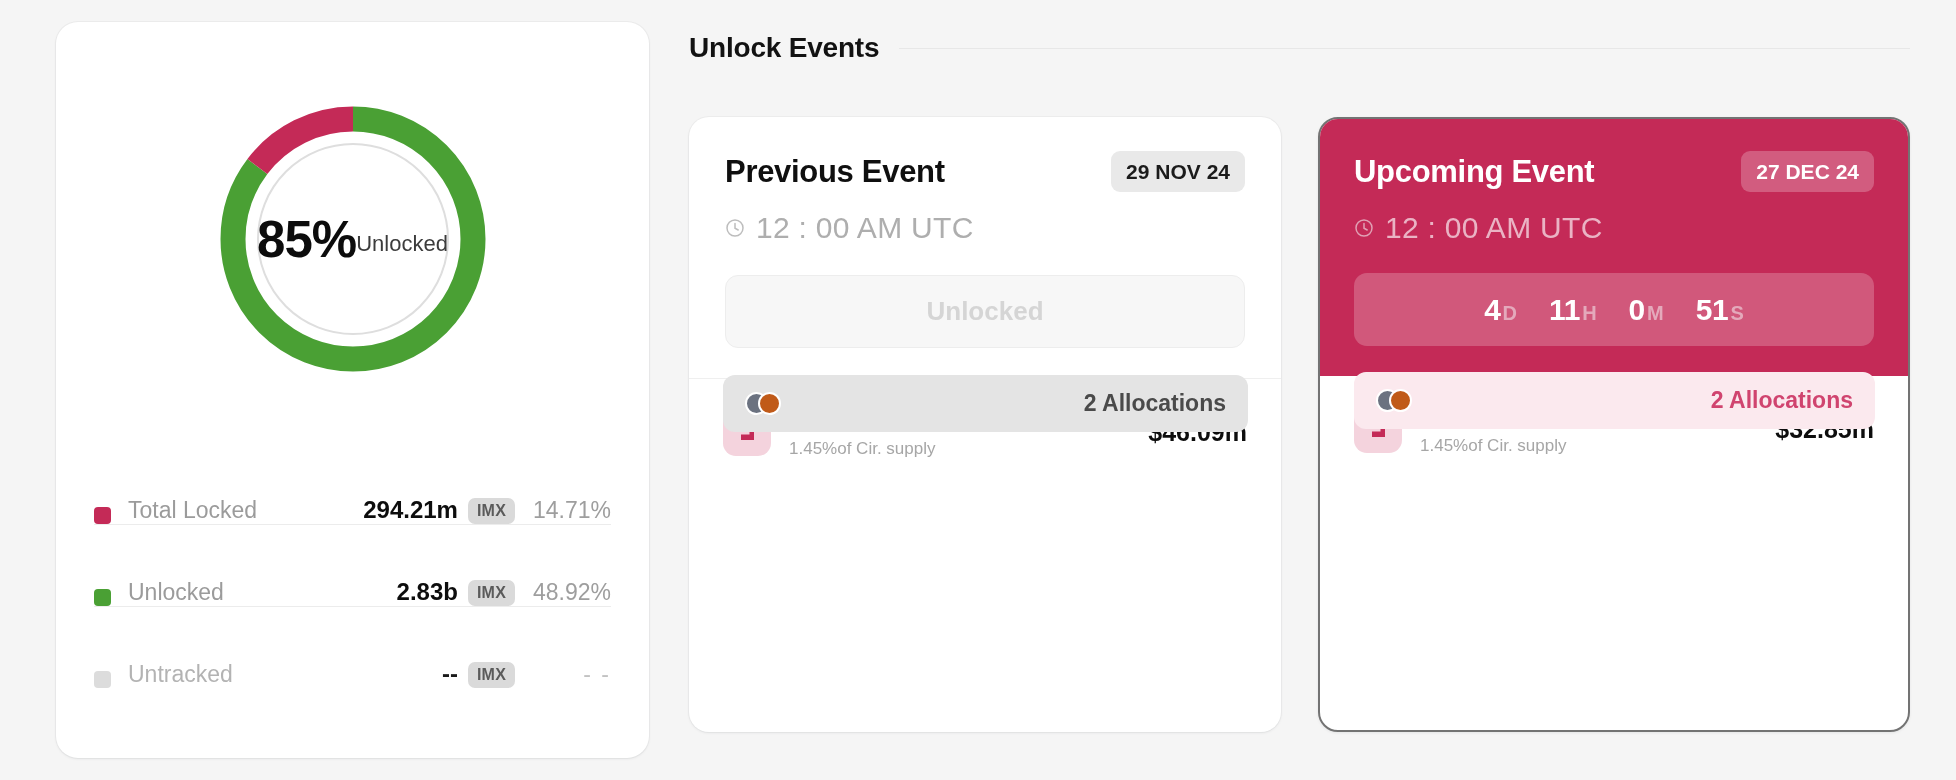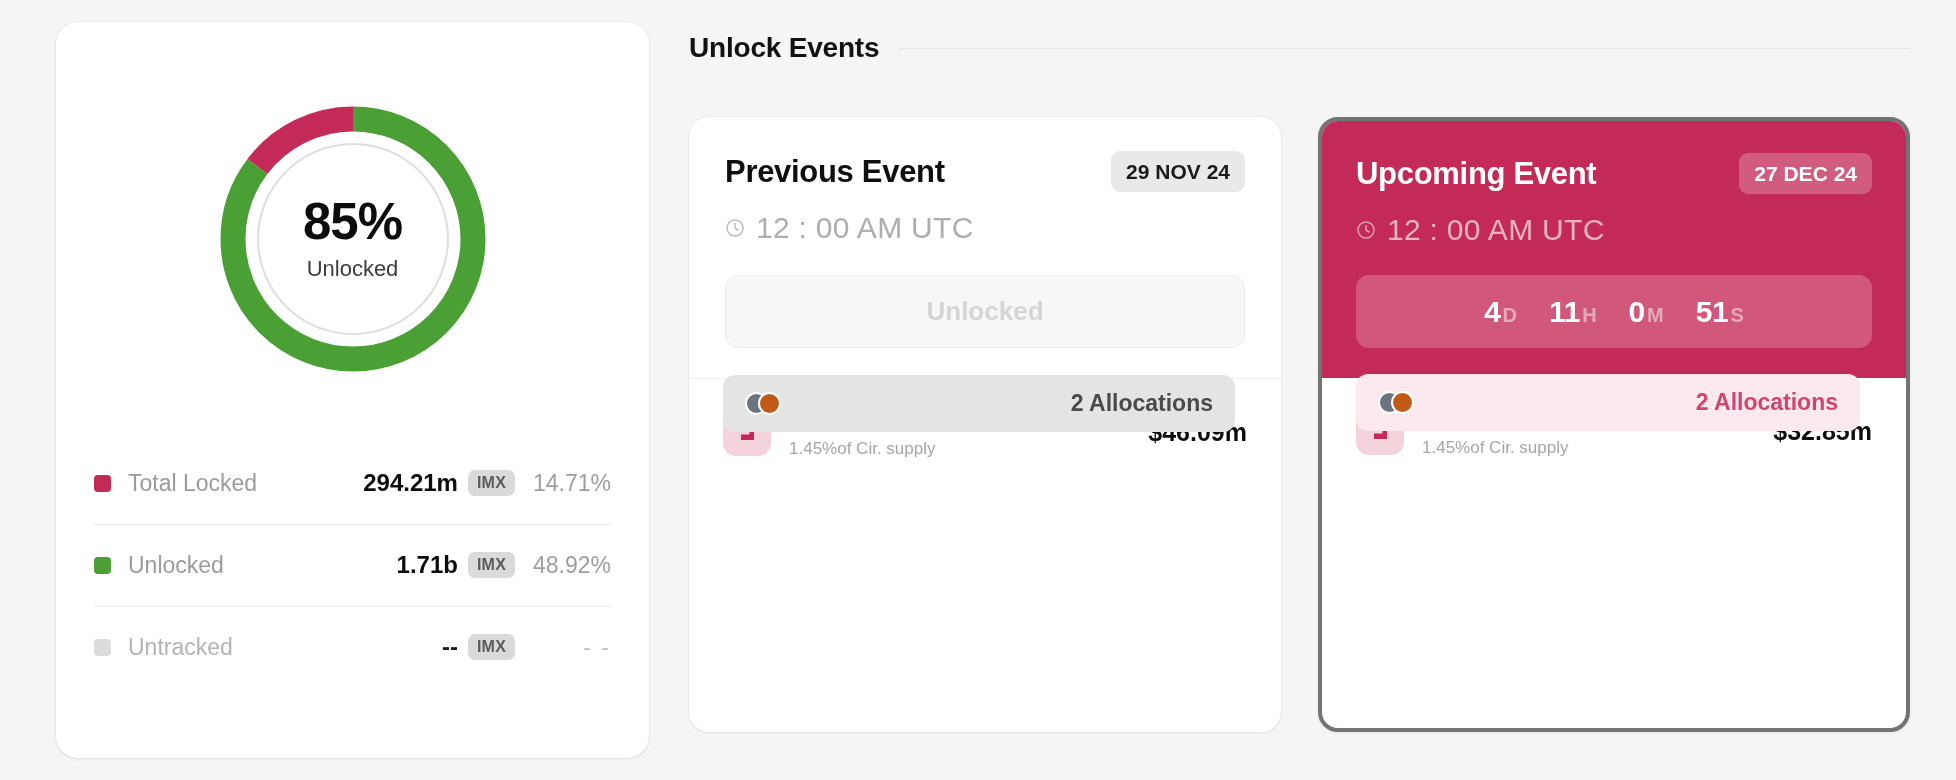--- a/index.html
+++ b/index.html
@@ -182,7 +182,7 @@
   .event-card.up {
     height: 615px;
     background: #ffffff;
-    border: 4px solid #737373;
+    border: 2px solid #737373;
     box-shadow: 0 1px 3px rgba(16,24,40,.07);
   }
   .event-card.up .card-top {

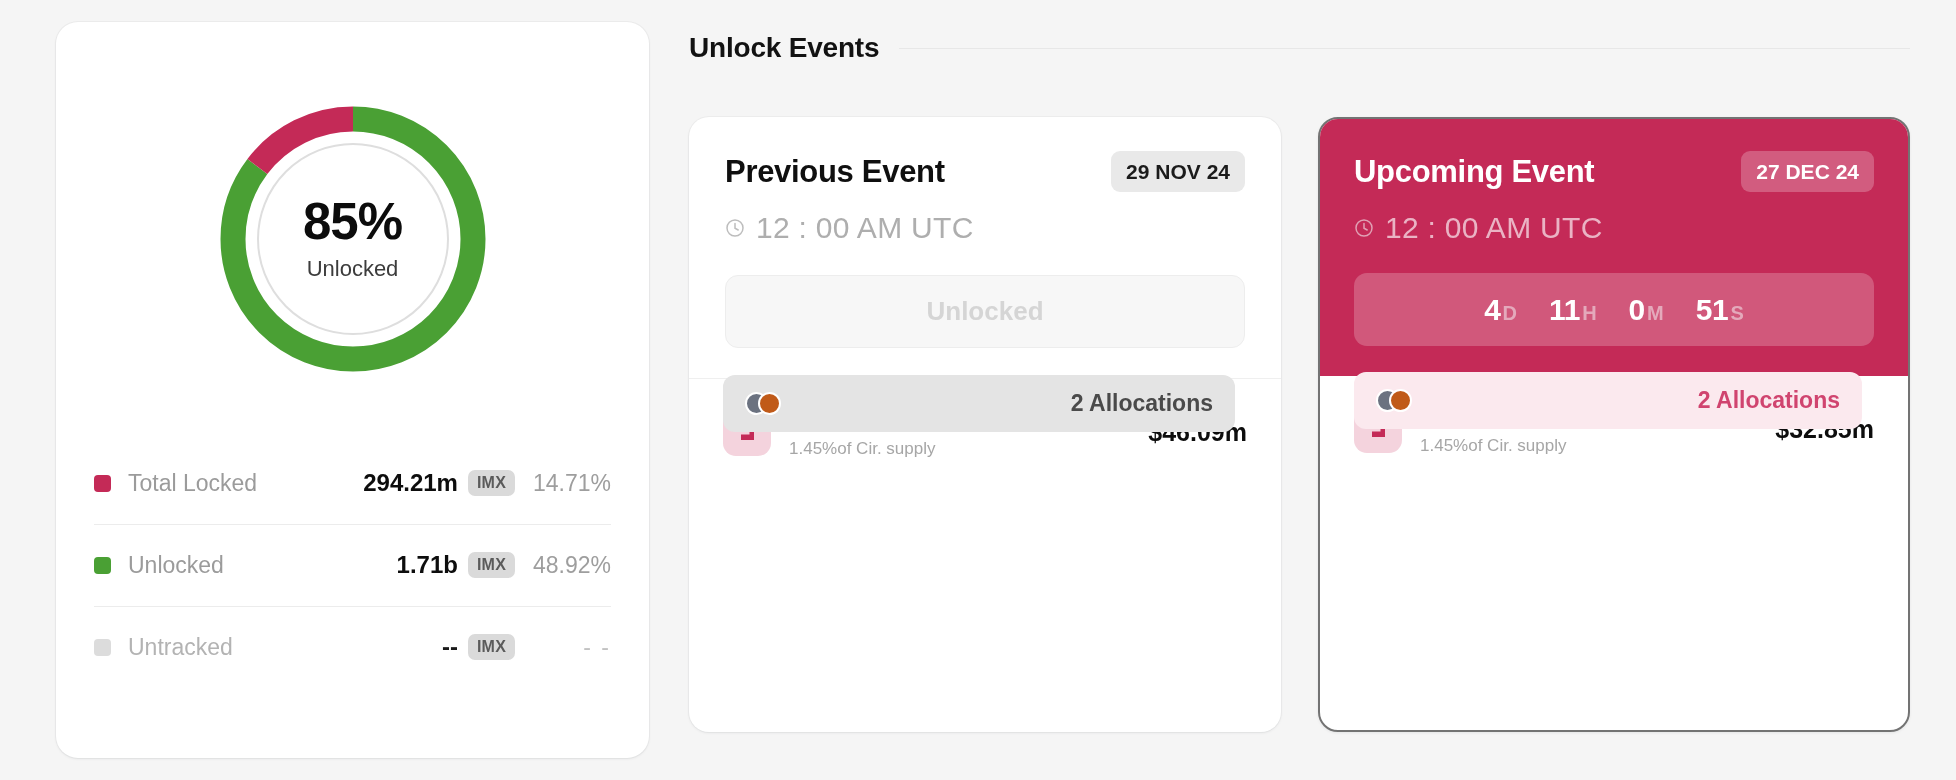--- a/index.html
+++ b/index.html
@@ -54,7 +54,6 @@
     position: absolute;
     inset: 0;
     display: flex;
-    flex-direction: column;
     align-items: center;
     justify-content: center;
   }

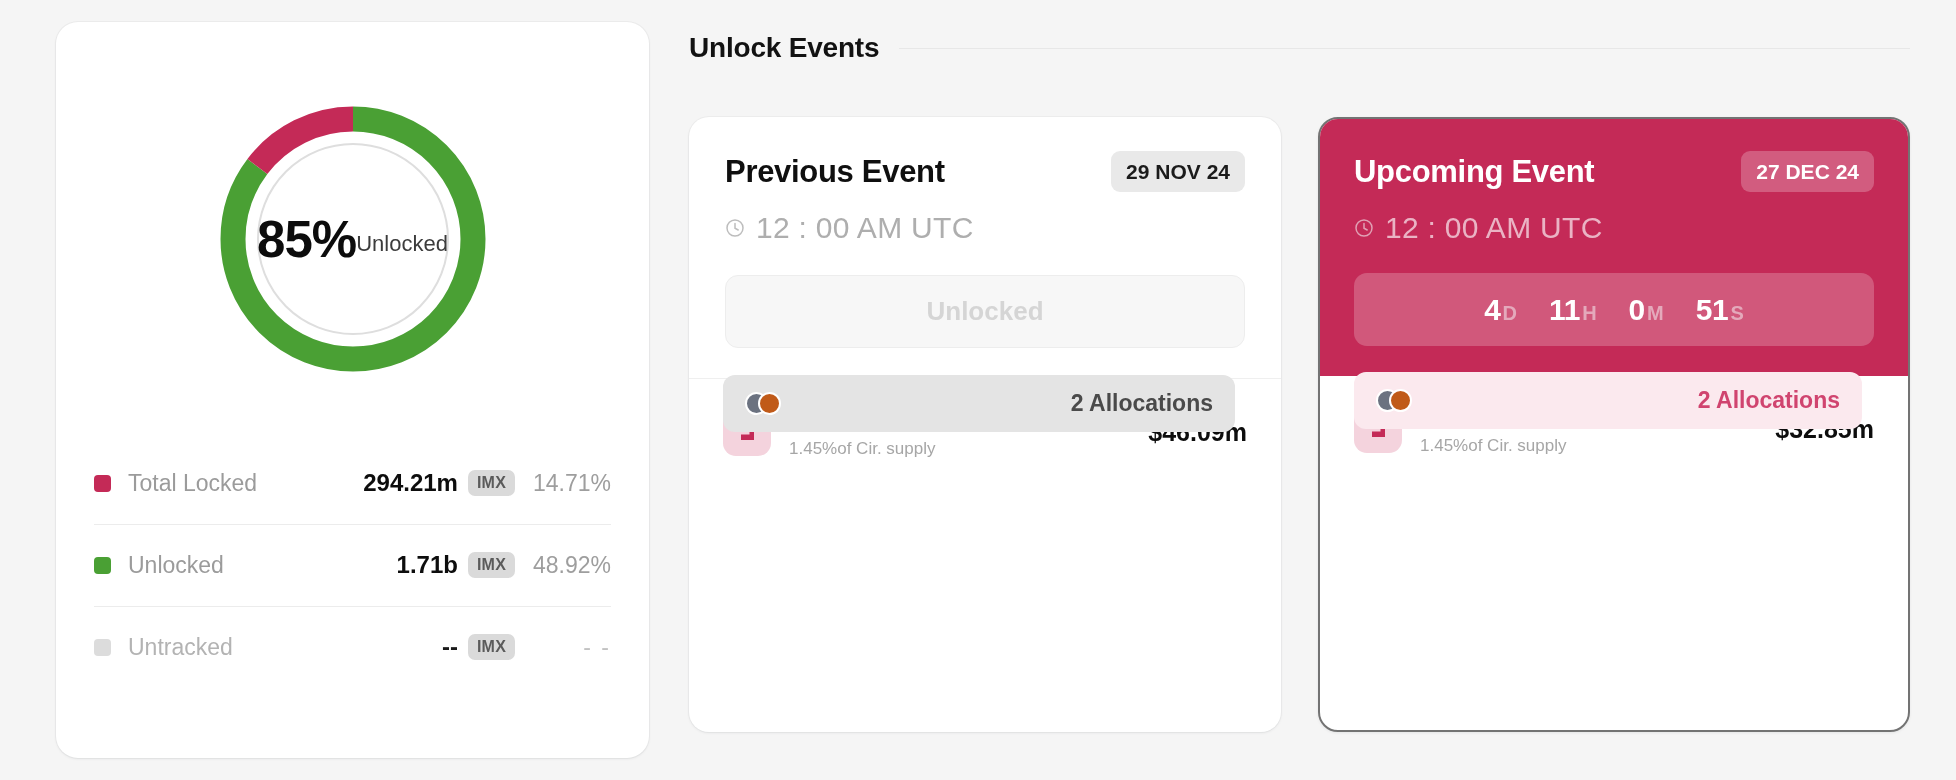--- a/index.html
+++ b/index.html
@@ -318,7 +318,7 @@
   .alloc-footer {
     position: absolute;
     left: 34px;
-    right: 46px;
+    right: 33px;
     bottom: 27px;
     height: 57px;
     border-radius: 12px;

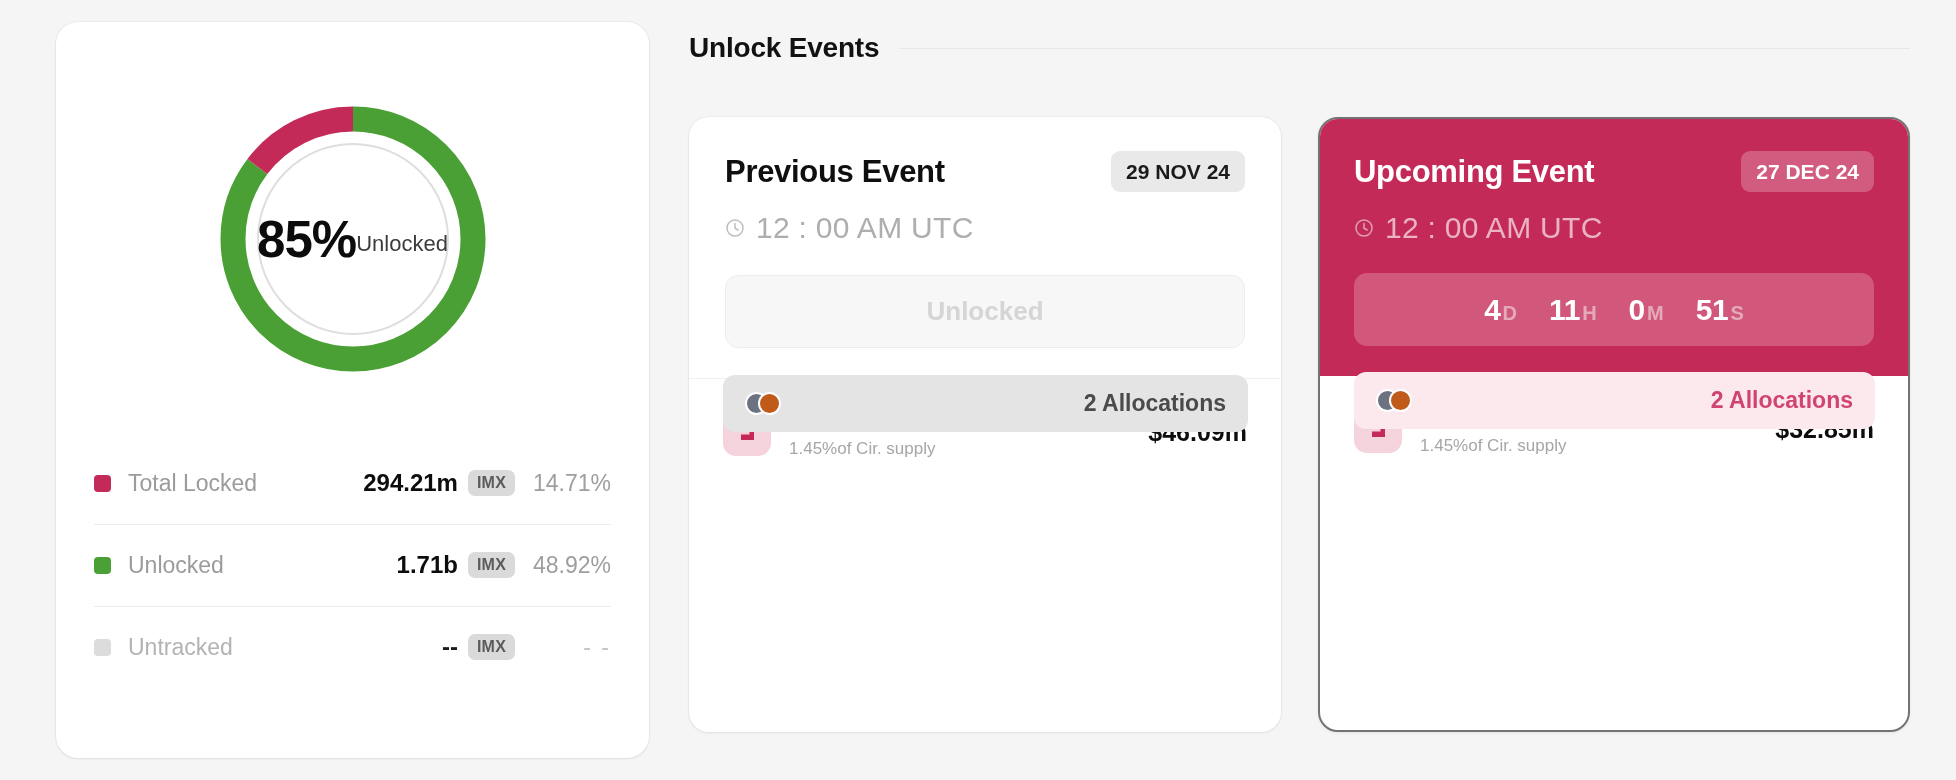--- a/index.html
+++ b/index.html
@@ -77,7 +77,7 @@
   }
   .legend-row {
     display: flex;
-    align-items: center;
+    align-items: flex-end;
     height: 82px;
     position: relative;
   }

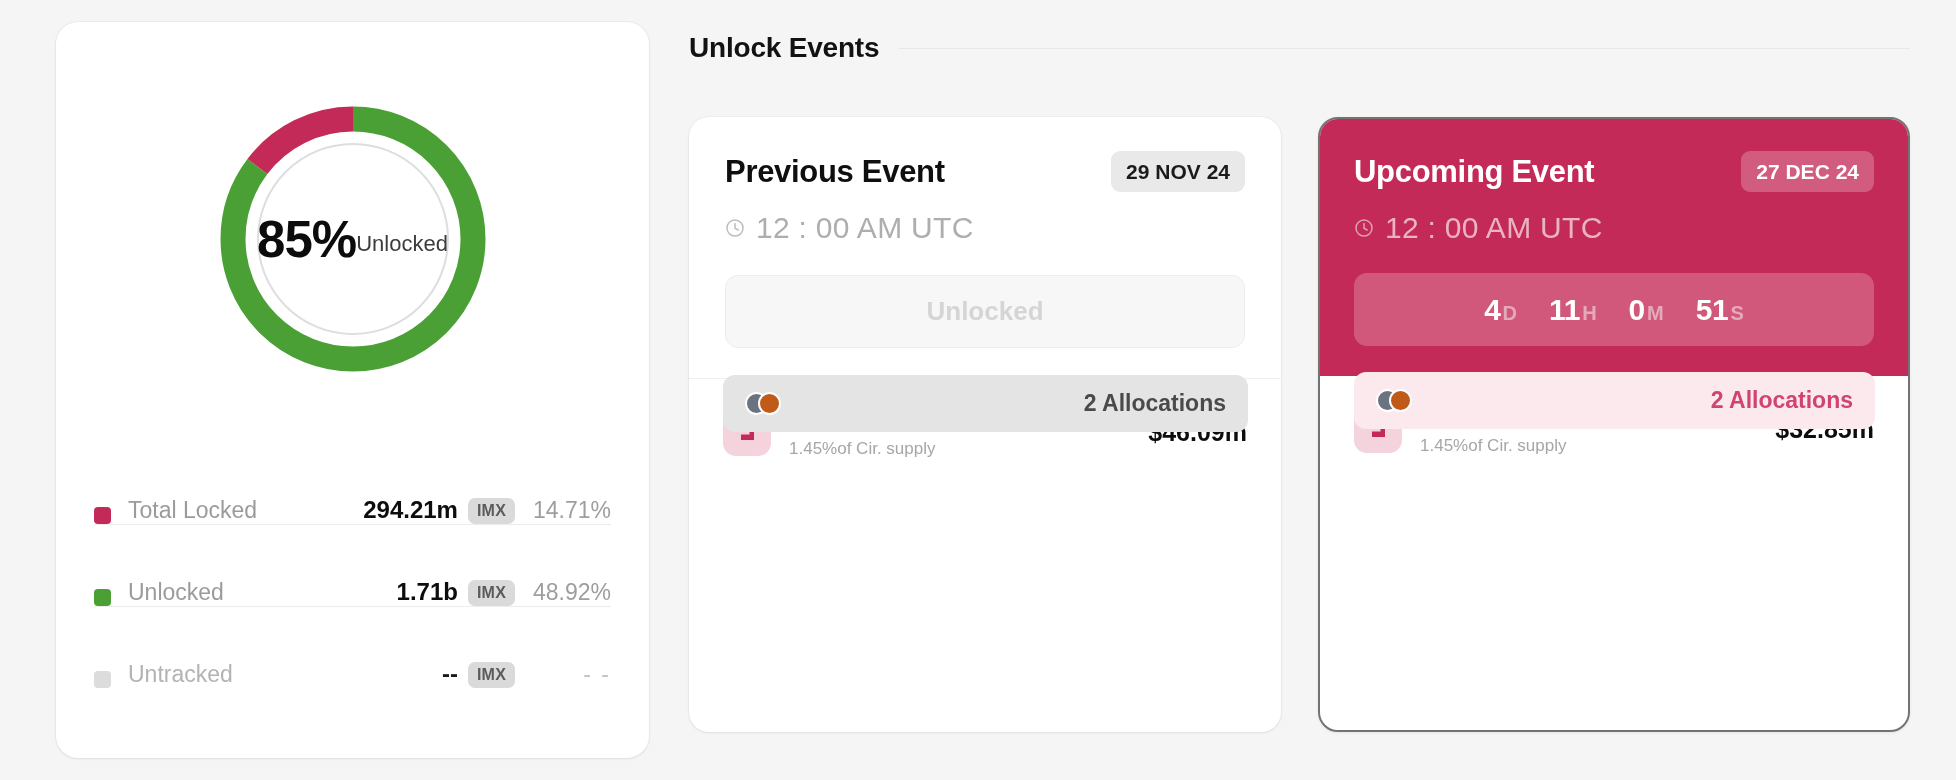--- a/index.html
+++ b/index.html
@@ -380,7 +380,7 @@
       <div class="legend-row">
         <span class="legend-swatch" style="background:#4aa034"></span>
         <span class="legend-label">Unlocked</span>
-        <span class="legend-amount">1.71b</span>
+        <span class="legend-amount">2.83b</span>
         <span class="ticker-chip">IMX</span>
         <span class="legend-pct">48.92%</span>
       </div>

